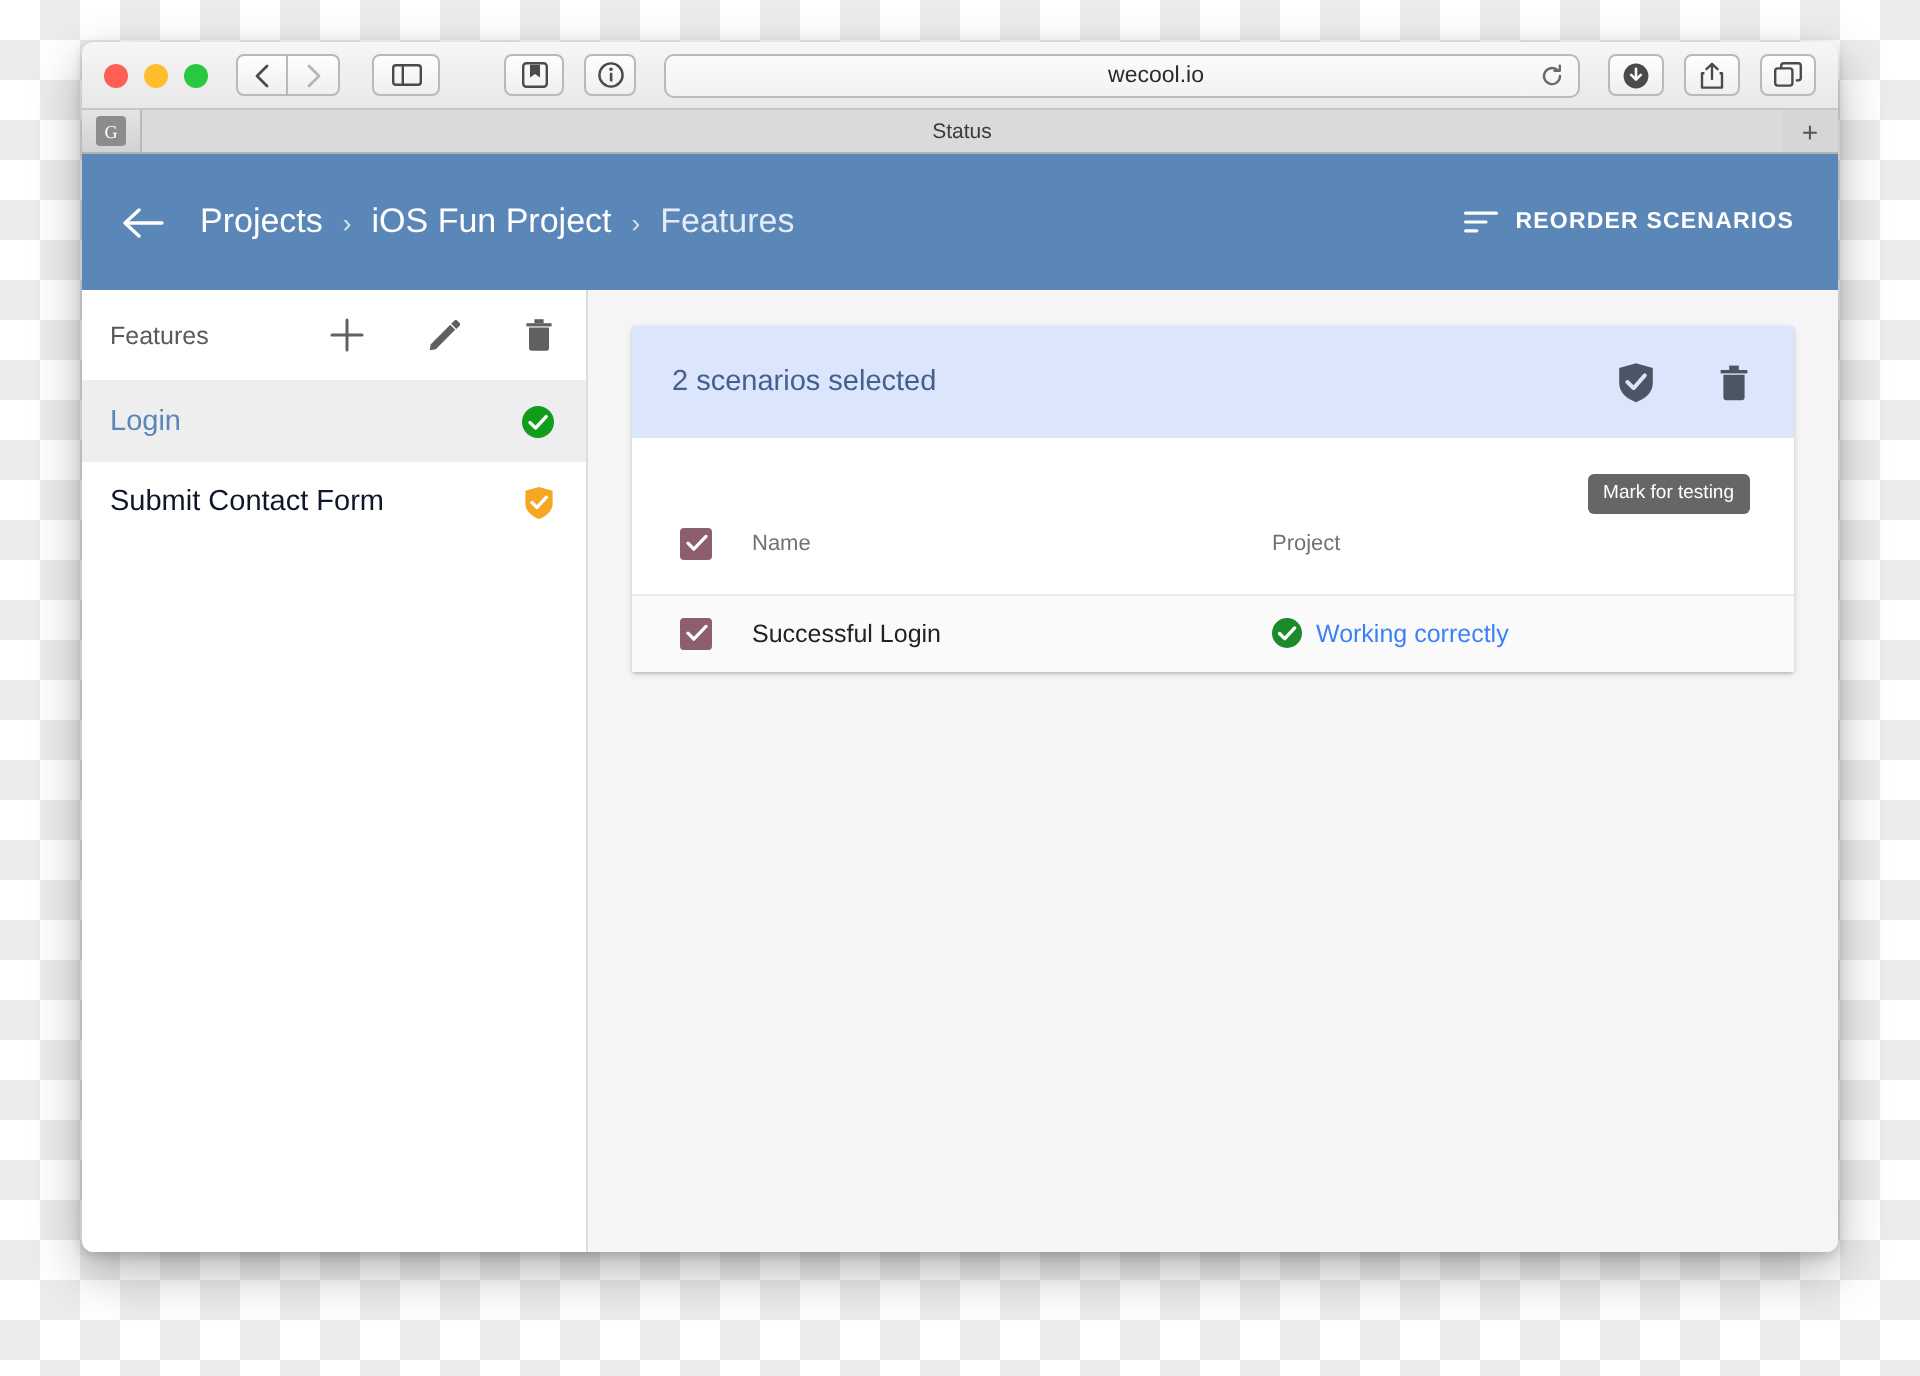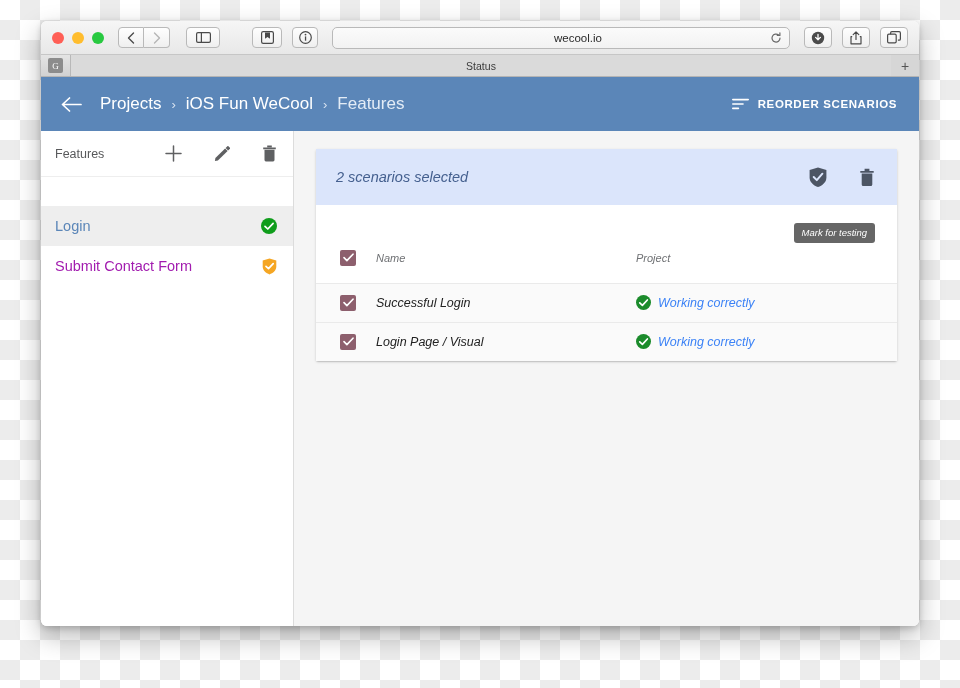--- a/index.html
+++ b/index.html
@@ -122,7 +122,7 @@
 
   
   .app-header {
-    height: 54px;
+    height: 68px;
     background: #5b86b8;
     display: flex;
     align-items: center;

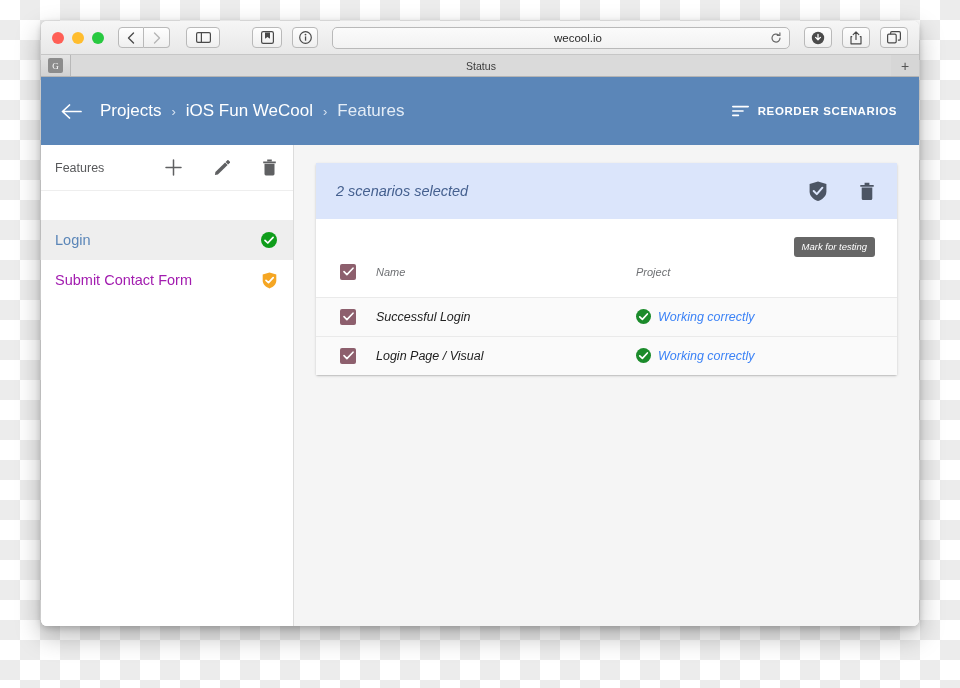--- a/index.html
+++ b/index.html
@@ -340,7 +340,7 @@
       <div class="crumbs">
         <span class="crumb">Projects</span>
         <span class="crumb-sep">›</span>
-        <span class="crumb">iOS Fun WeCool</span>
+        <span class="crumb">iOS Fun Project</span>
         <span class="crumb-sep">›</span>
         <span class="crumb muted">Features</span>
       </div>

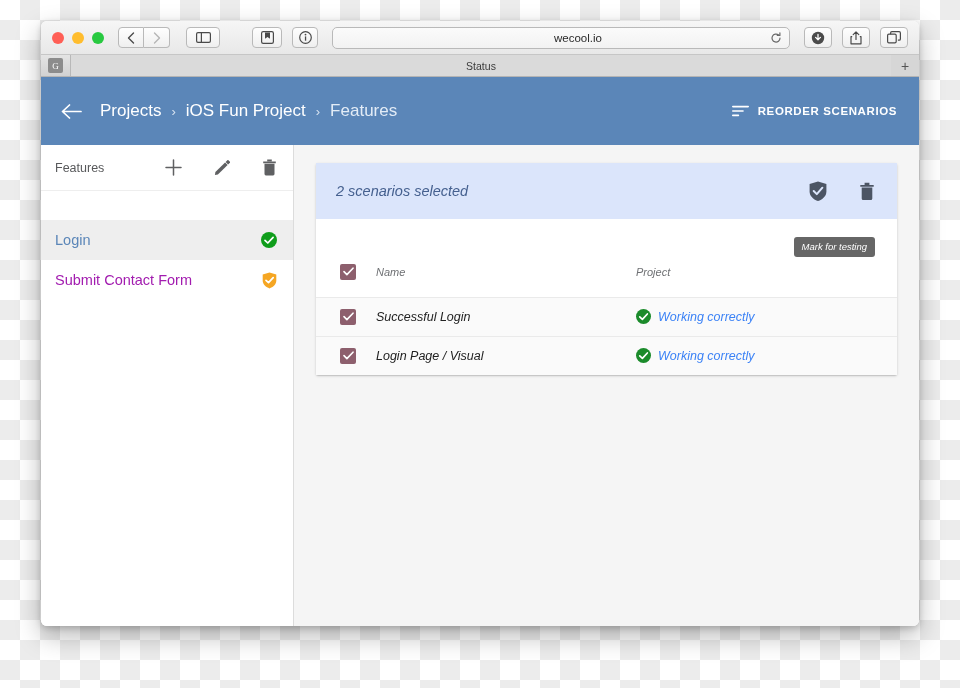--- a/index.html
+++ b/index.html
@@ -175,7 +175,6 @@
     padding: 18px 22px;
     min-width: 0;
     position: relative;
-    font-style: italic;
   }
   .card {
     background: #ffffff;

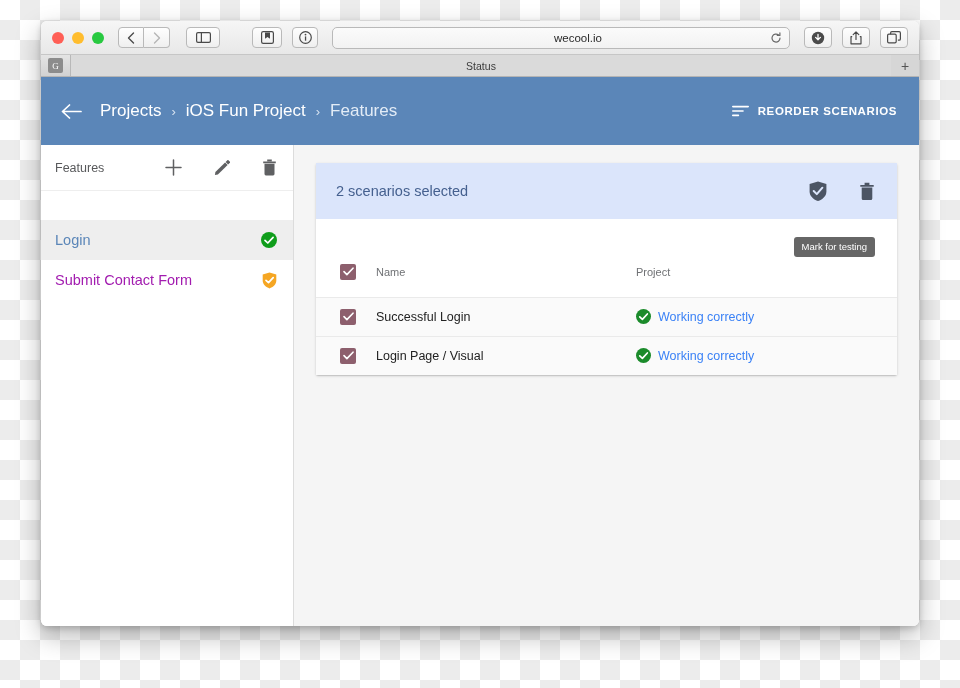--- a/index.html
+++ b/index.html
@@ -165,7 +165,7 @@
     font-size: 14.5px;
     color: #a21caf;
   }
-  .sb-item.selected { background: #eeeeee; color: #5b86b8; margin-top: 29px; }
+  .sb-item.selected { background: #eeeeee; color: #5b86b8; }
   .sb-item-label { flex: 1; }
 
   

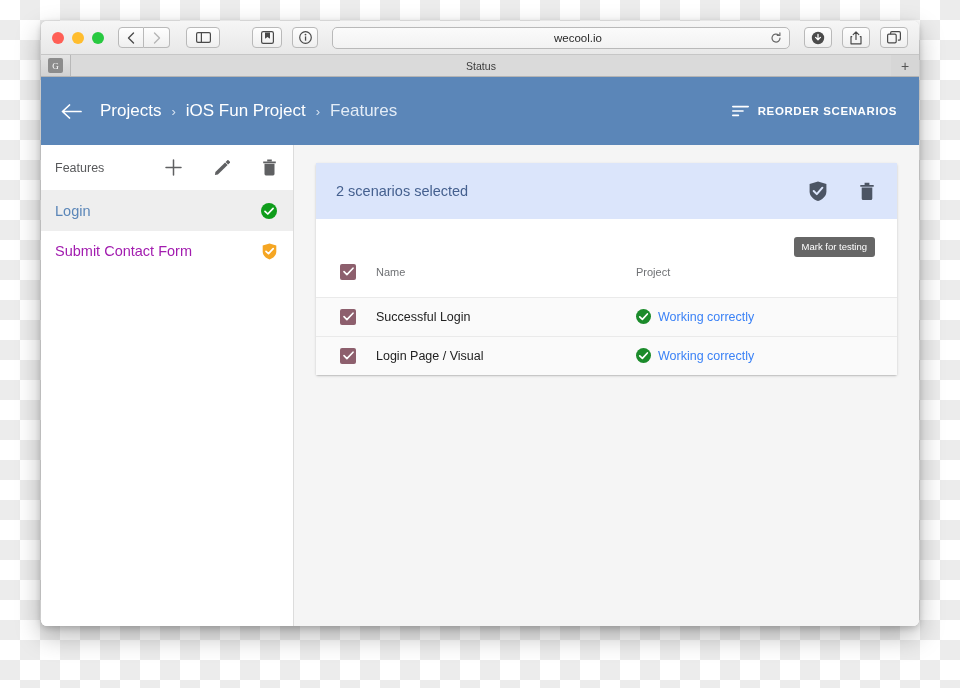--- a/index.html
+++ b/index.html
@@ -163,7 +163,7 @@
     display: flex; align-items: center;
     padding: 0 16px 0 14px;
     font-size: 14.5px;
-    color: #a21caf;
+    color: #0f172a;
   }
   .sb-item.selected { background: #eeeeee; color: #5b86b8; }
   .sb-item-label { flex: 1; }

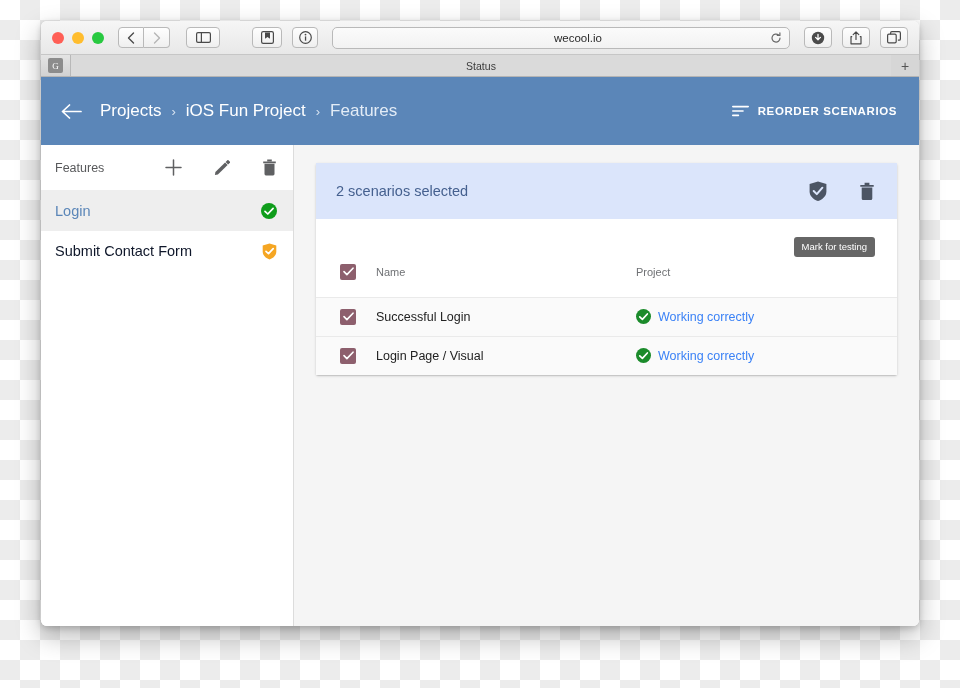--- a/index.html
+++ b/index.html
@@ -465,27 +465,6 @@
                   </div>
                 </td>
               </tr>
-              <tr class="data-row">
-                <td class="col-check">
-                  <span class="cbox">
-                    <svg width="11" height="9" viewBox="0 0 11 9">
-                        <path d="M1 4.6 L3.9 7.6 L10 1.2" fill="none" stroke="#fff" stroke-width="1.6" stroke-linecap="round" stroke-linejoin="round"></path>
-                      </svg>
-                  </span>
-                </td>
-                <td class="col-name">Login Page / Visual</td>
-                <td class="col-status">
-                  <div class="status-cell">
-                    <span>
-                      <svg width="15" height="15" viewBox="0 0 16 16">
-                          <circle cx="8" cy="8" r="8" fill="#1b8b2b"></circle>
-                          <path d="M4 8.3 L6.8 11 L12.1 5.3" fill="none" stroke="#fff" stroke-width="1.8" stroke-linecap="round" stroke-linejoin="round"></path>
-                        </svg>
-                    </span>
-                    <span class="status-label">Working correctly</span>
-                  </div>
-                </td>
-              </tr>
             </tbody>
           </table>
 

